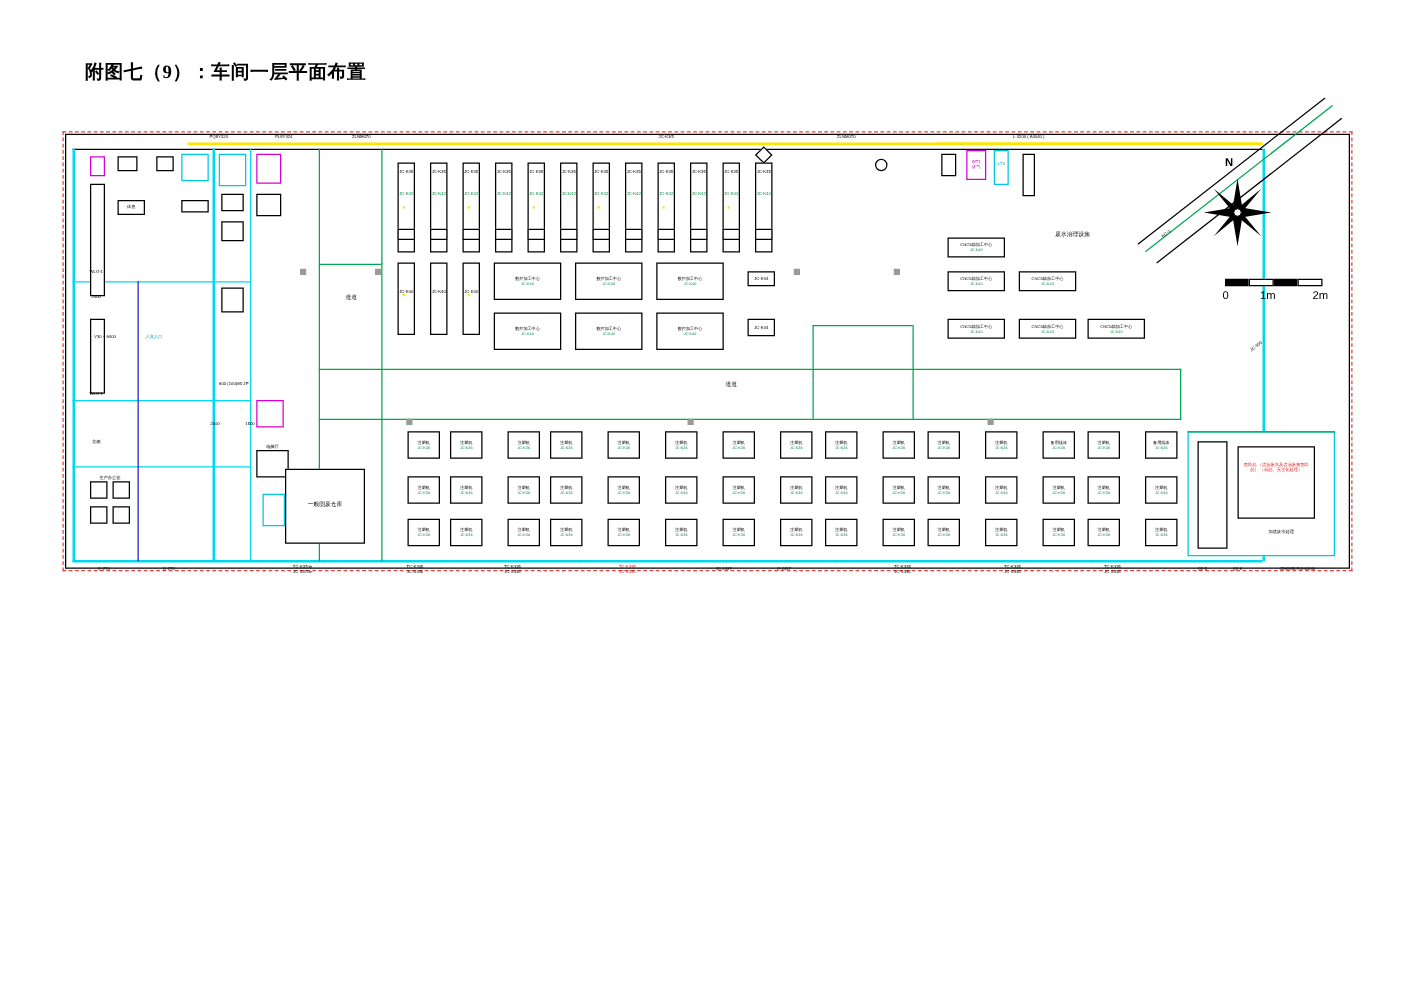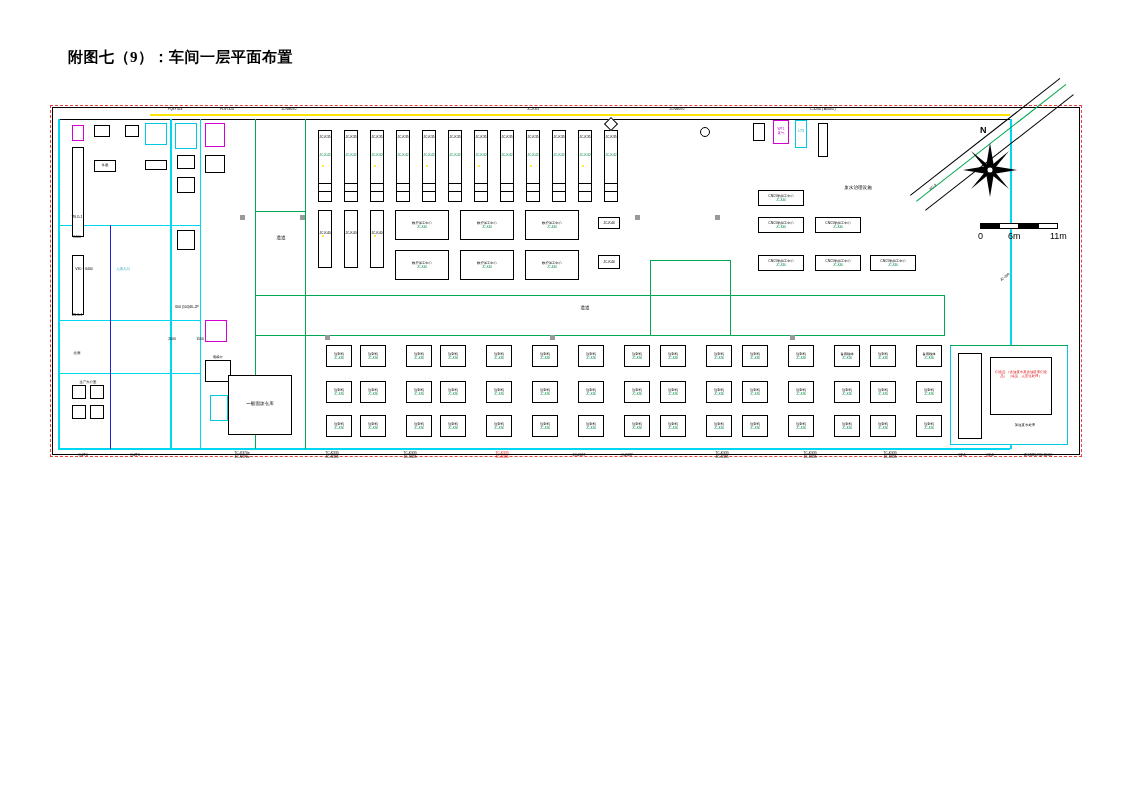--- a/index.html
+++ b/index.html
@@ -499,7 +499,7 @@
     <div class="scaleseg" style="left:58px;top:0;width:20px;background:#fff;border:1px solid #000;box-sizing:border-box;"></div>
   </div>
   <div class="scl-lbl" style="left:928px;top:126px;">0</div>
-  <div class="scl-lbl" style="left:958px;top:126px;">6m</div>
+  <div class="scl-lbl" style="left:958px;top:126px;">1m</div>
   <div class="scl-lbl" style="left:1000px;top:126px;">11m</div>
 
   <div class="lbl" style="left:868px;top:80px;width:30px;transform:rotate(-38deg);">KC-3</div>

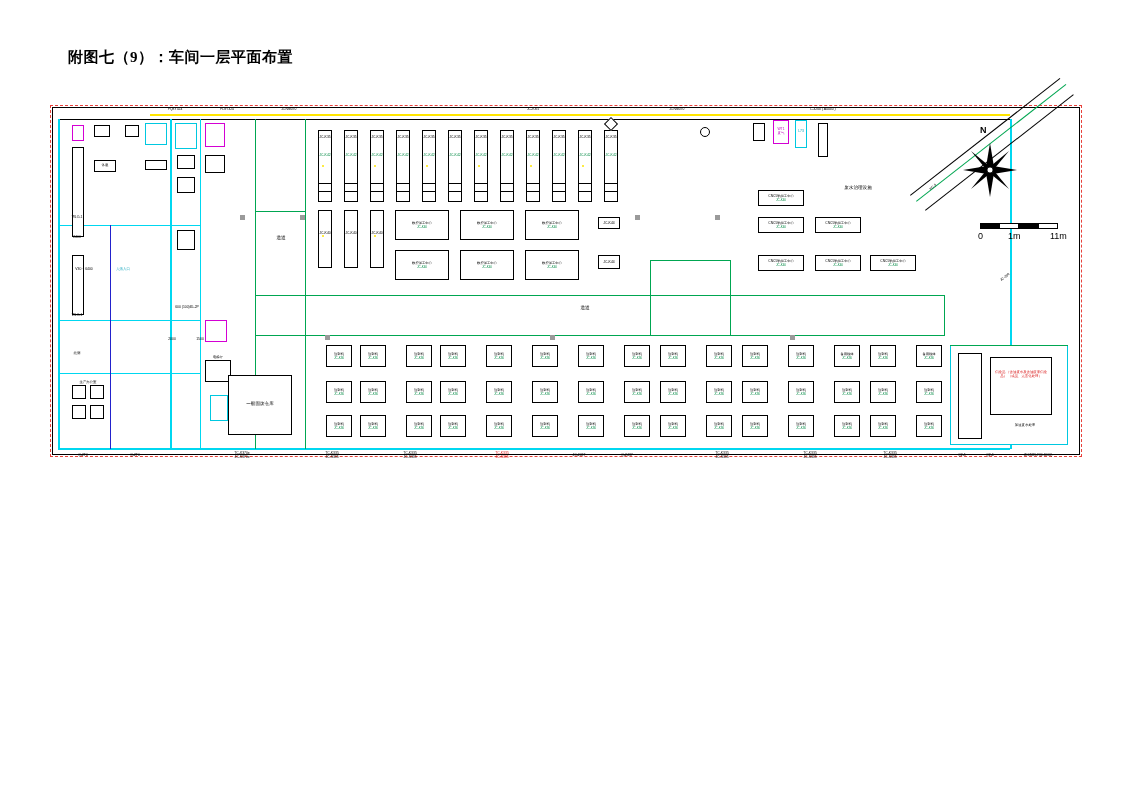--- a/index.html
+++ b/index.html
@@ -500,7 +500,7 @@
   </div>
   <div class="scl-lbl" style="left:928px;top:126px;">0</div>
   <div class="scl-lbl" style="left:958px;top:126px;">1m</div>
-  <div class="scl-lbl" style="left:1000px;top:126px;">11m</div>
+  <div class="scl-lbl" style="left:1000px;top:126px;">2m</div>
 
   <div class="lbl" style="left:868px;top:80px;width:30px;transform:rotate(-38deg);">KC-3</div>
   <div class="lbl" style="left:940px;top:170px;width:30px;transform:rotate(-38deg);">JC-350</div>

